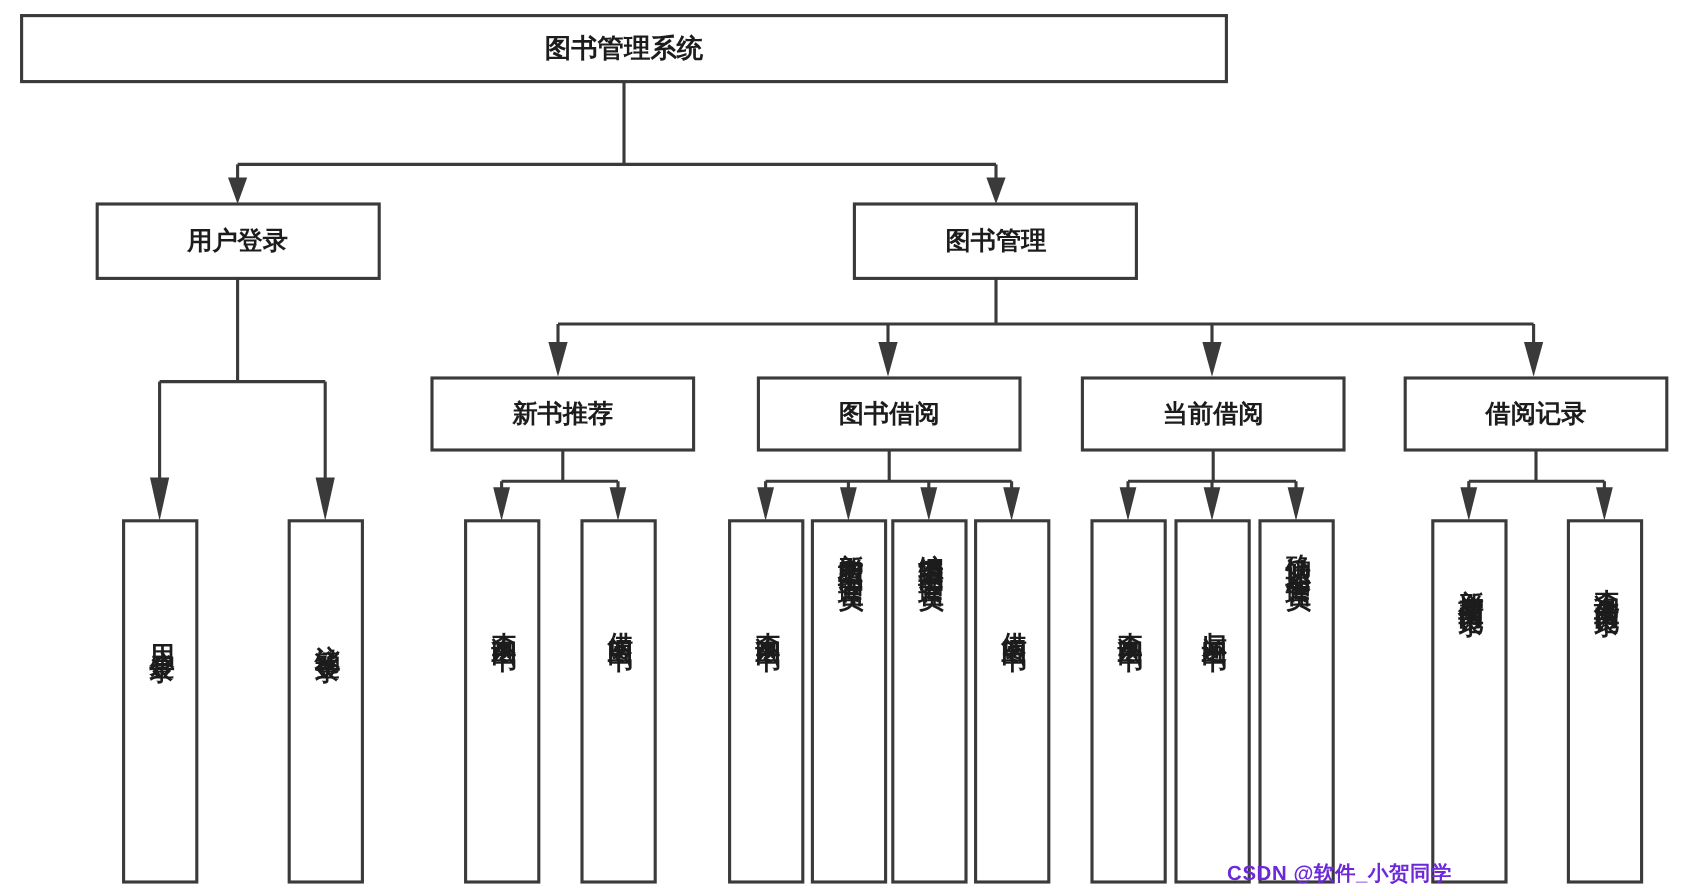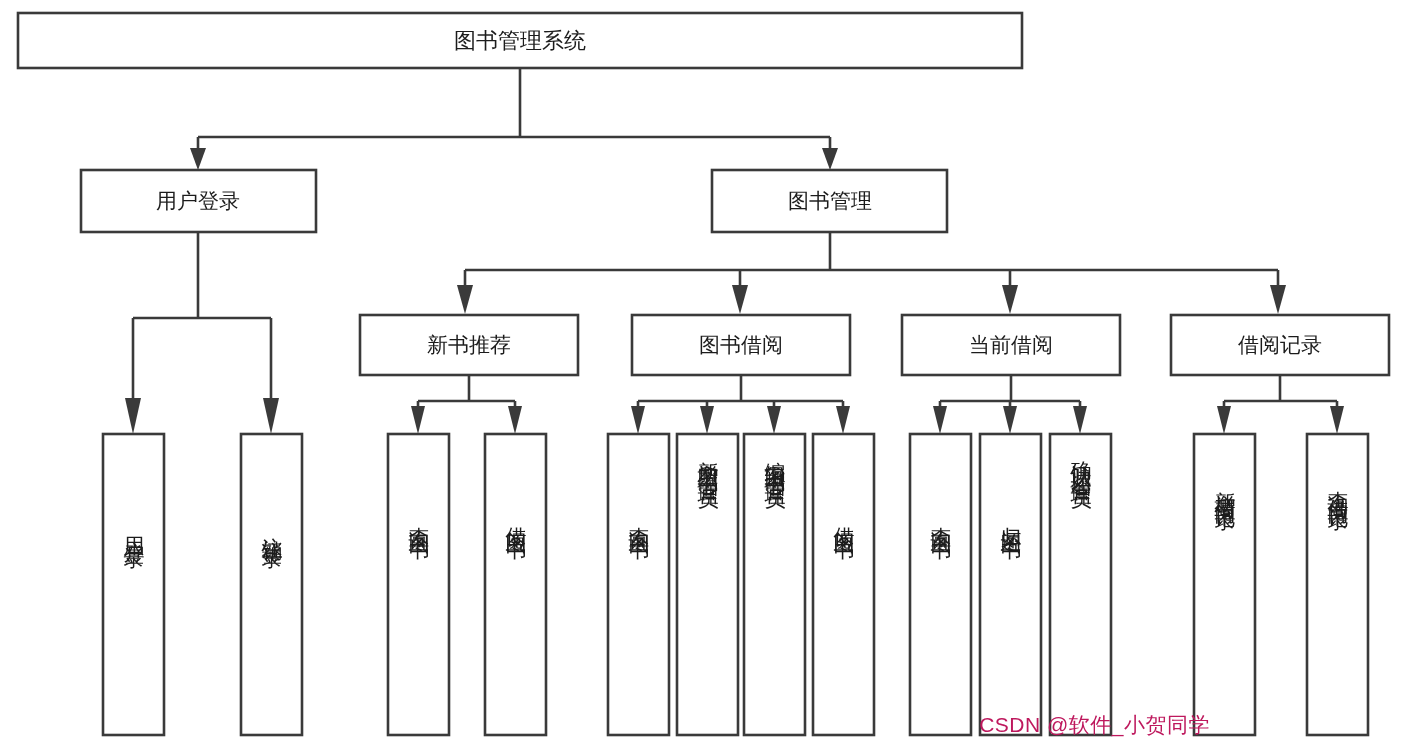--- a/index.html
+++ b/index.html
@@ -19,6 +19,7 @@
     width: 1218px;
     height: 747px;
     background: #ffffff;
+    font-weight: bold;
   }
   svg#flow-svg {
     position: absolute;

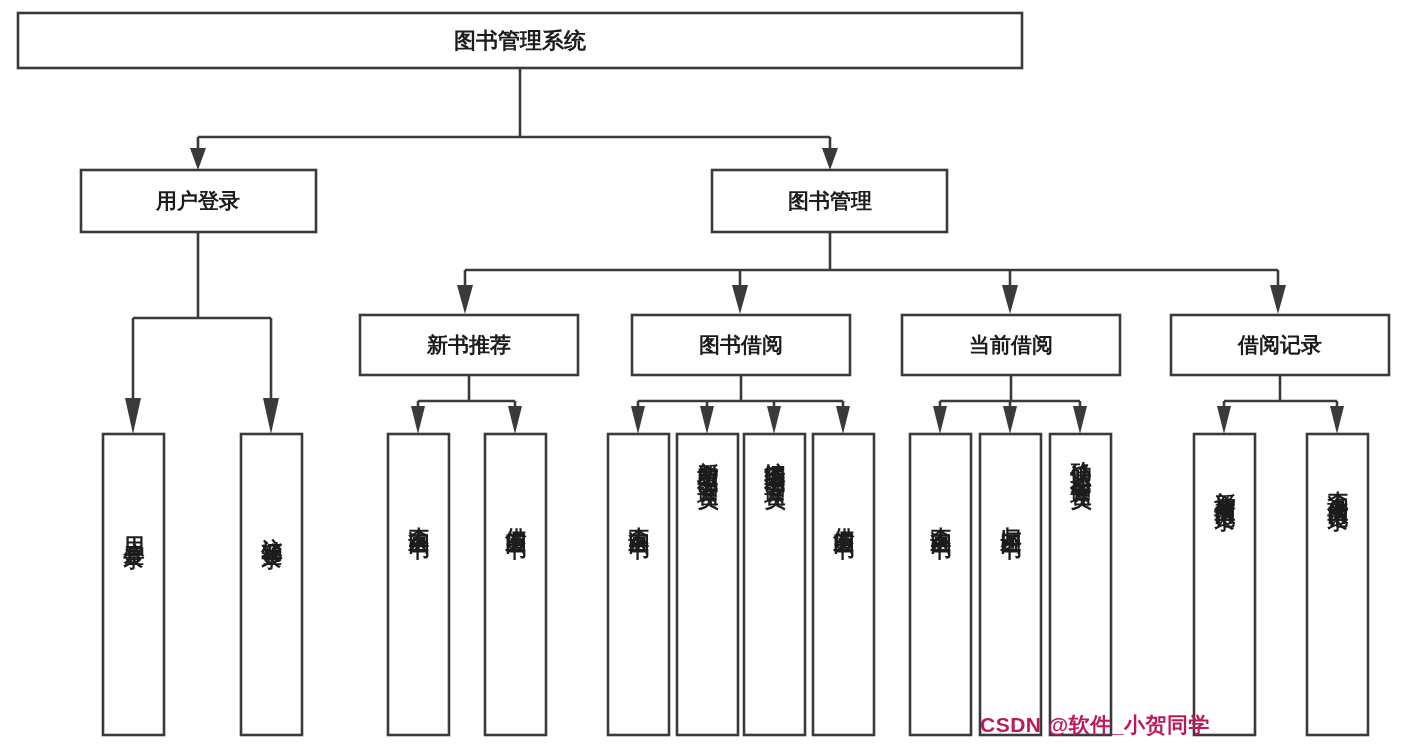--- a/index.html
+++ b/index.html
@@ -80,8 +80,8 @@
     right: 8px;
     bottom: 8px;
     font-family: "Liberation Sans", "DejaVu Sans", sans-serif;
-    font-size: 21px;
-    color: #be185d;
+    font-size: 17px;
+    color: #6d28d9;
     letter-spacing: 0.5px;
     white-space: nowrap;
   }

